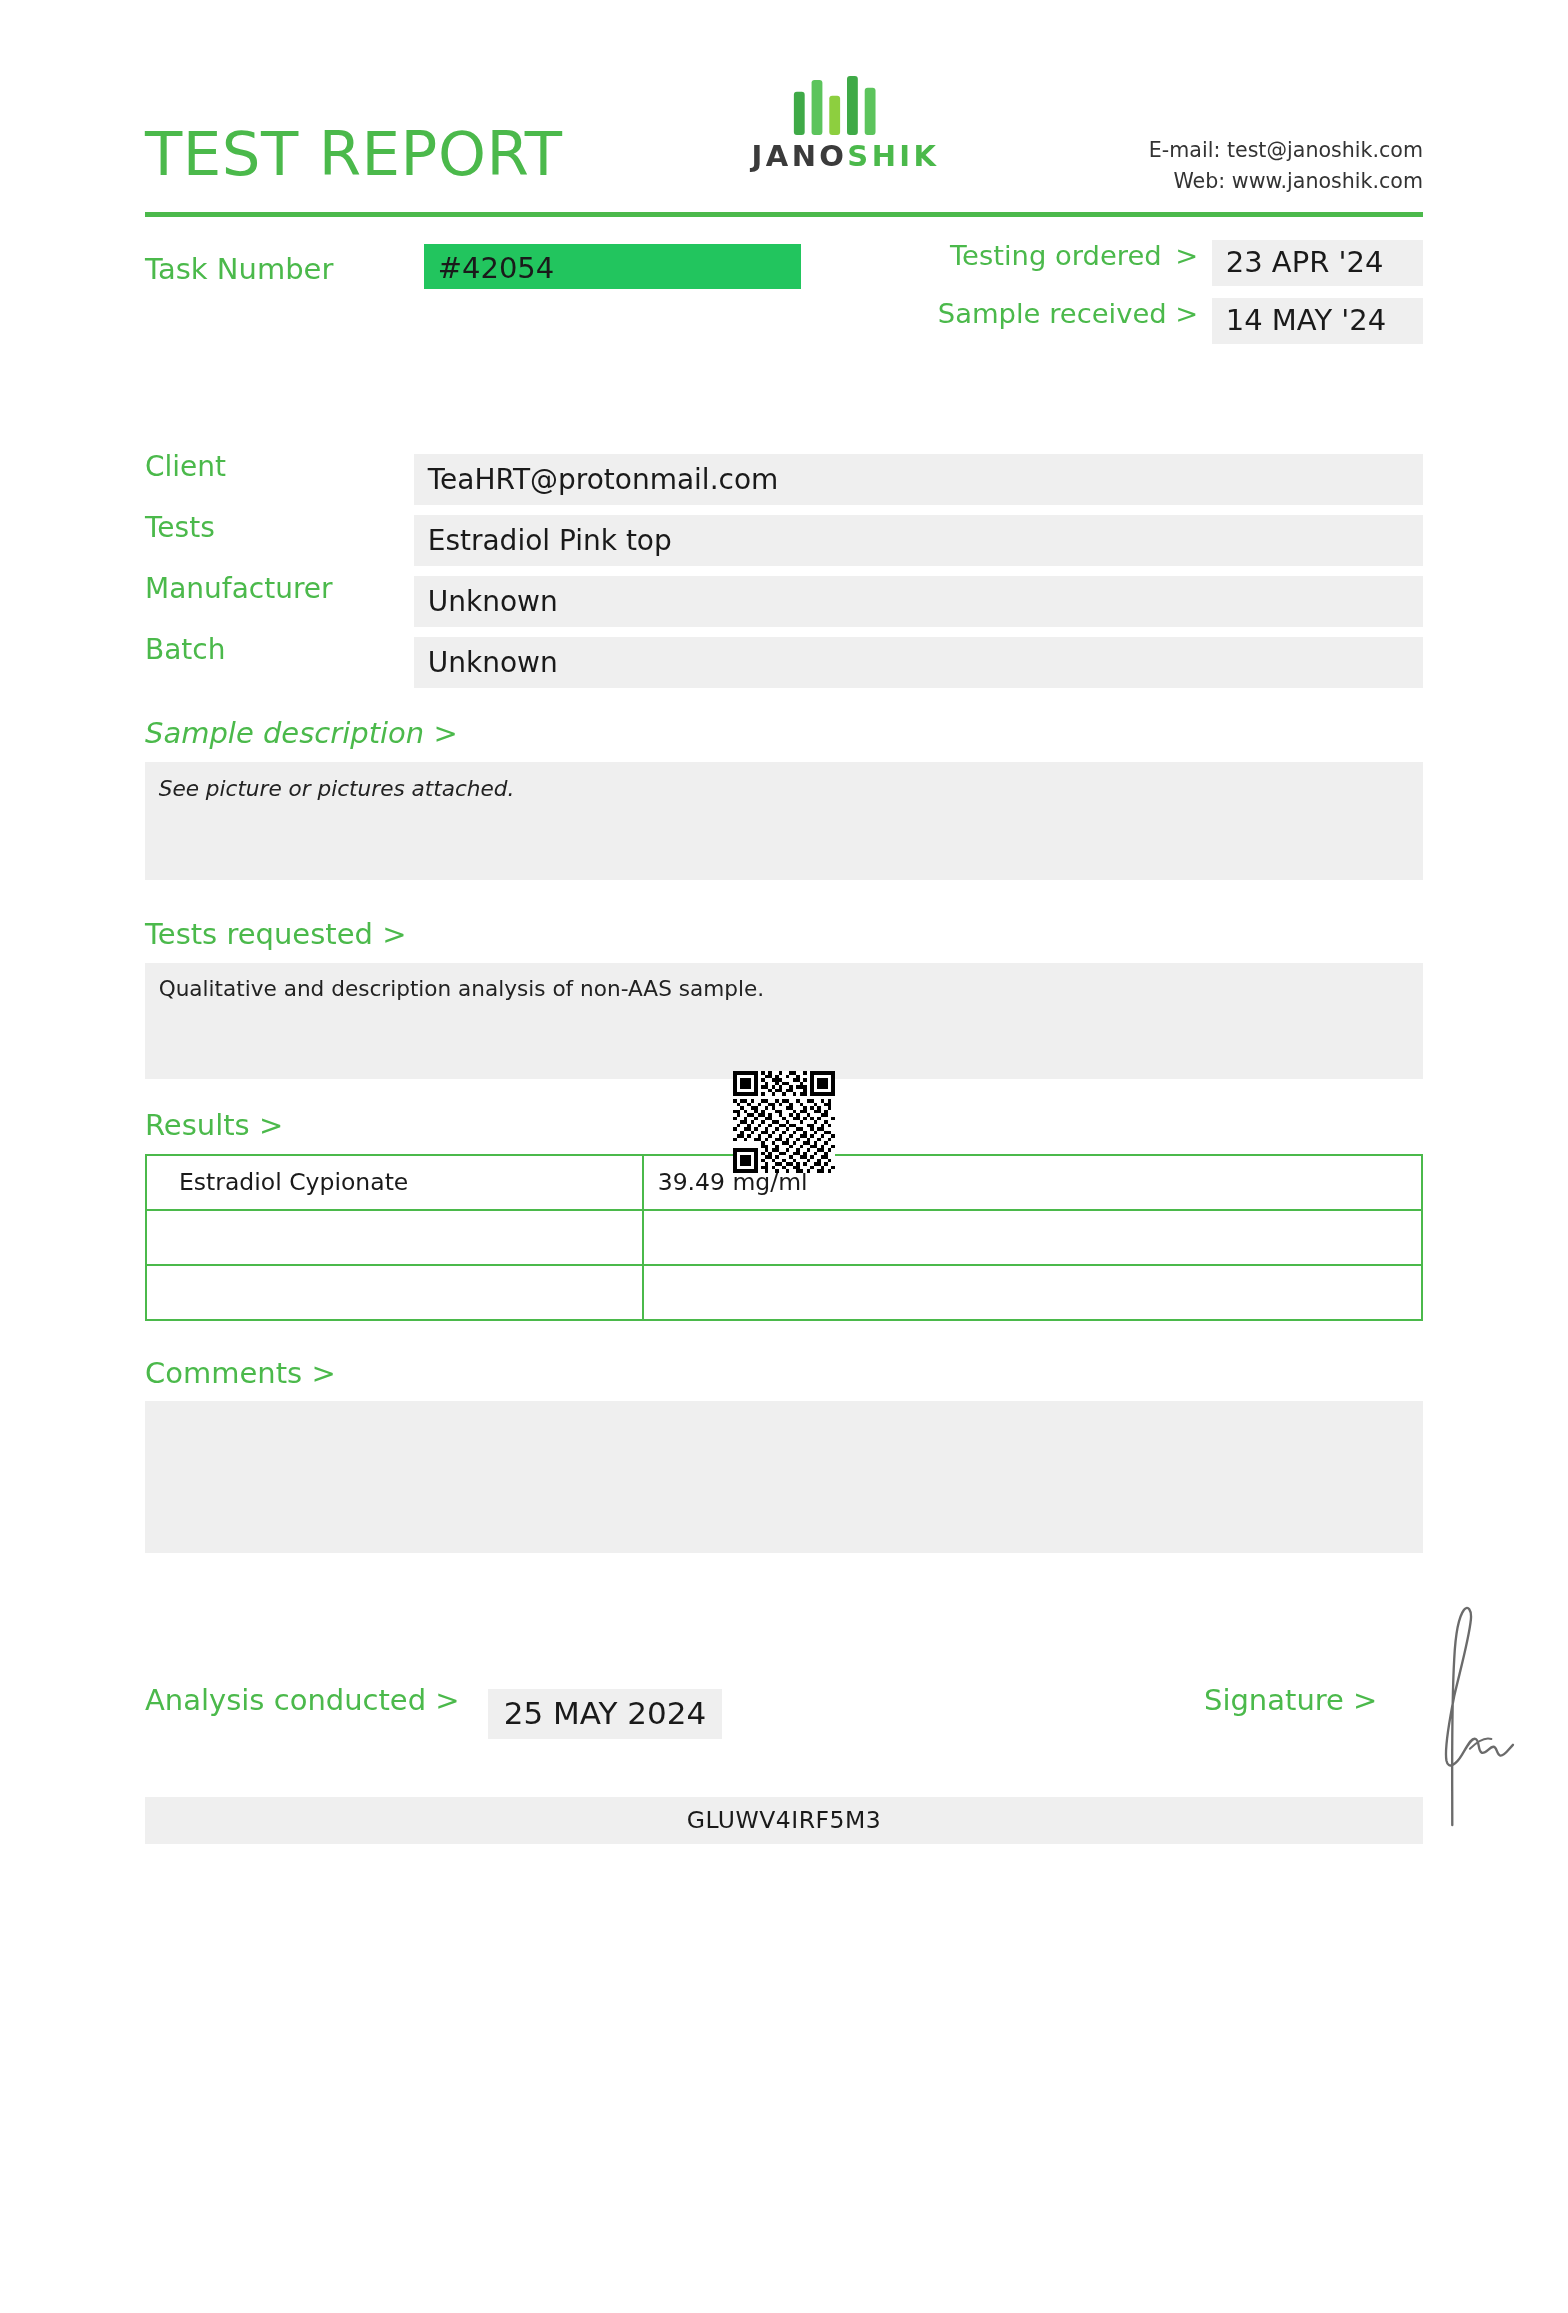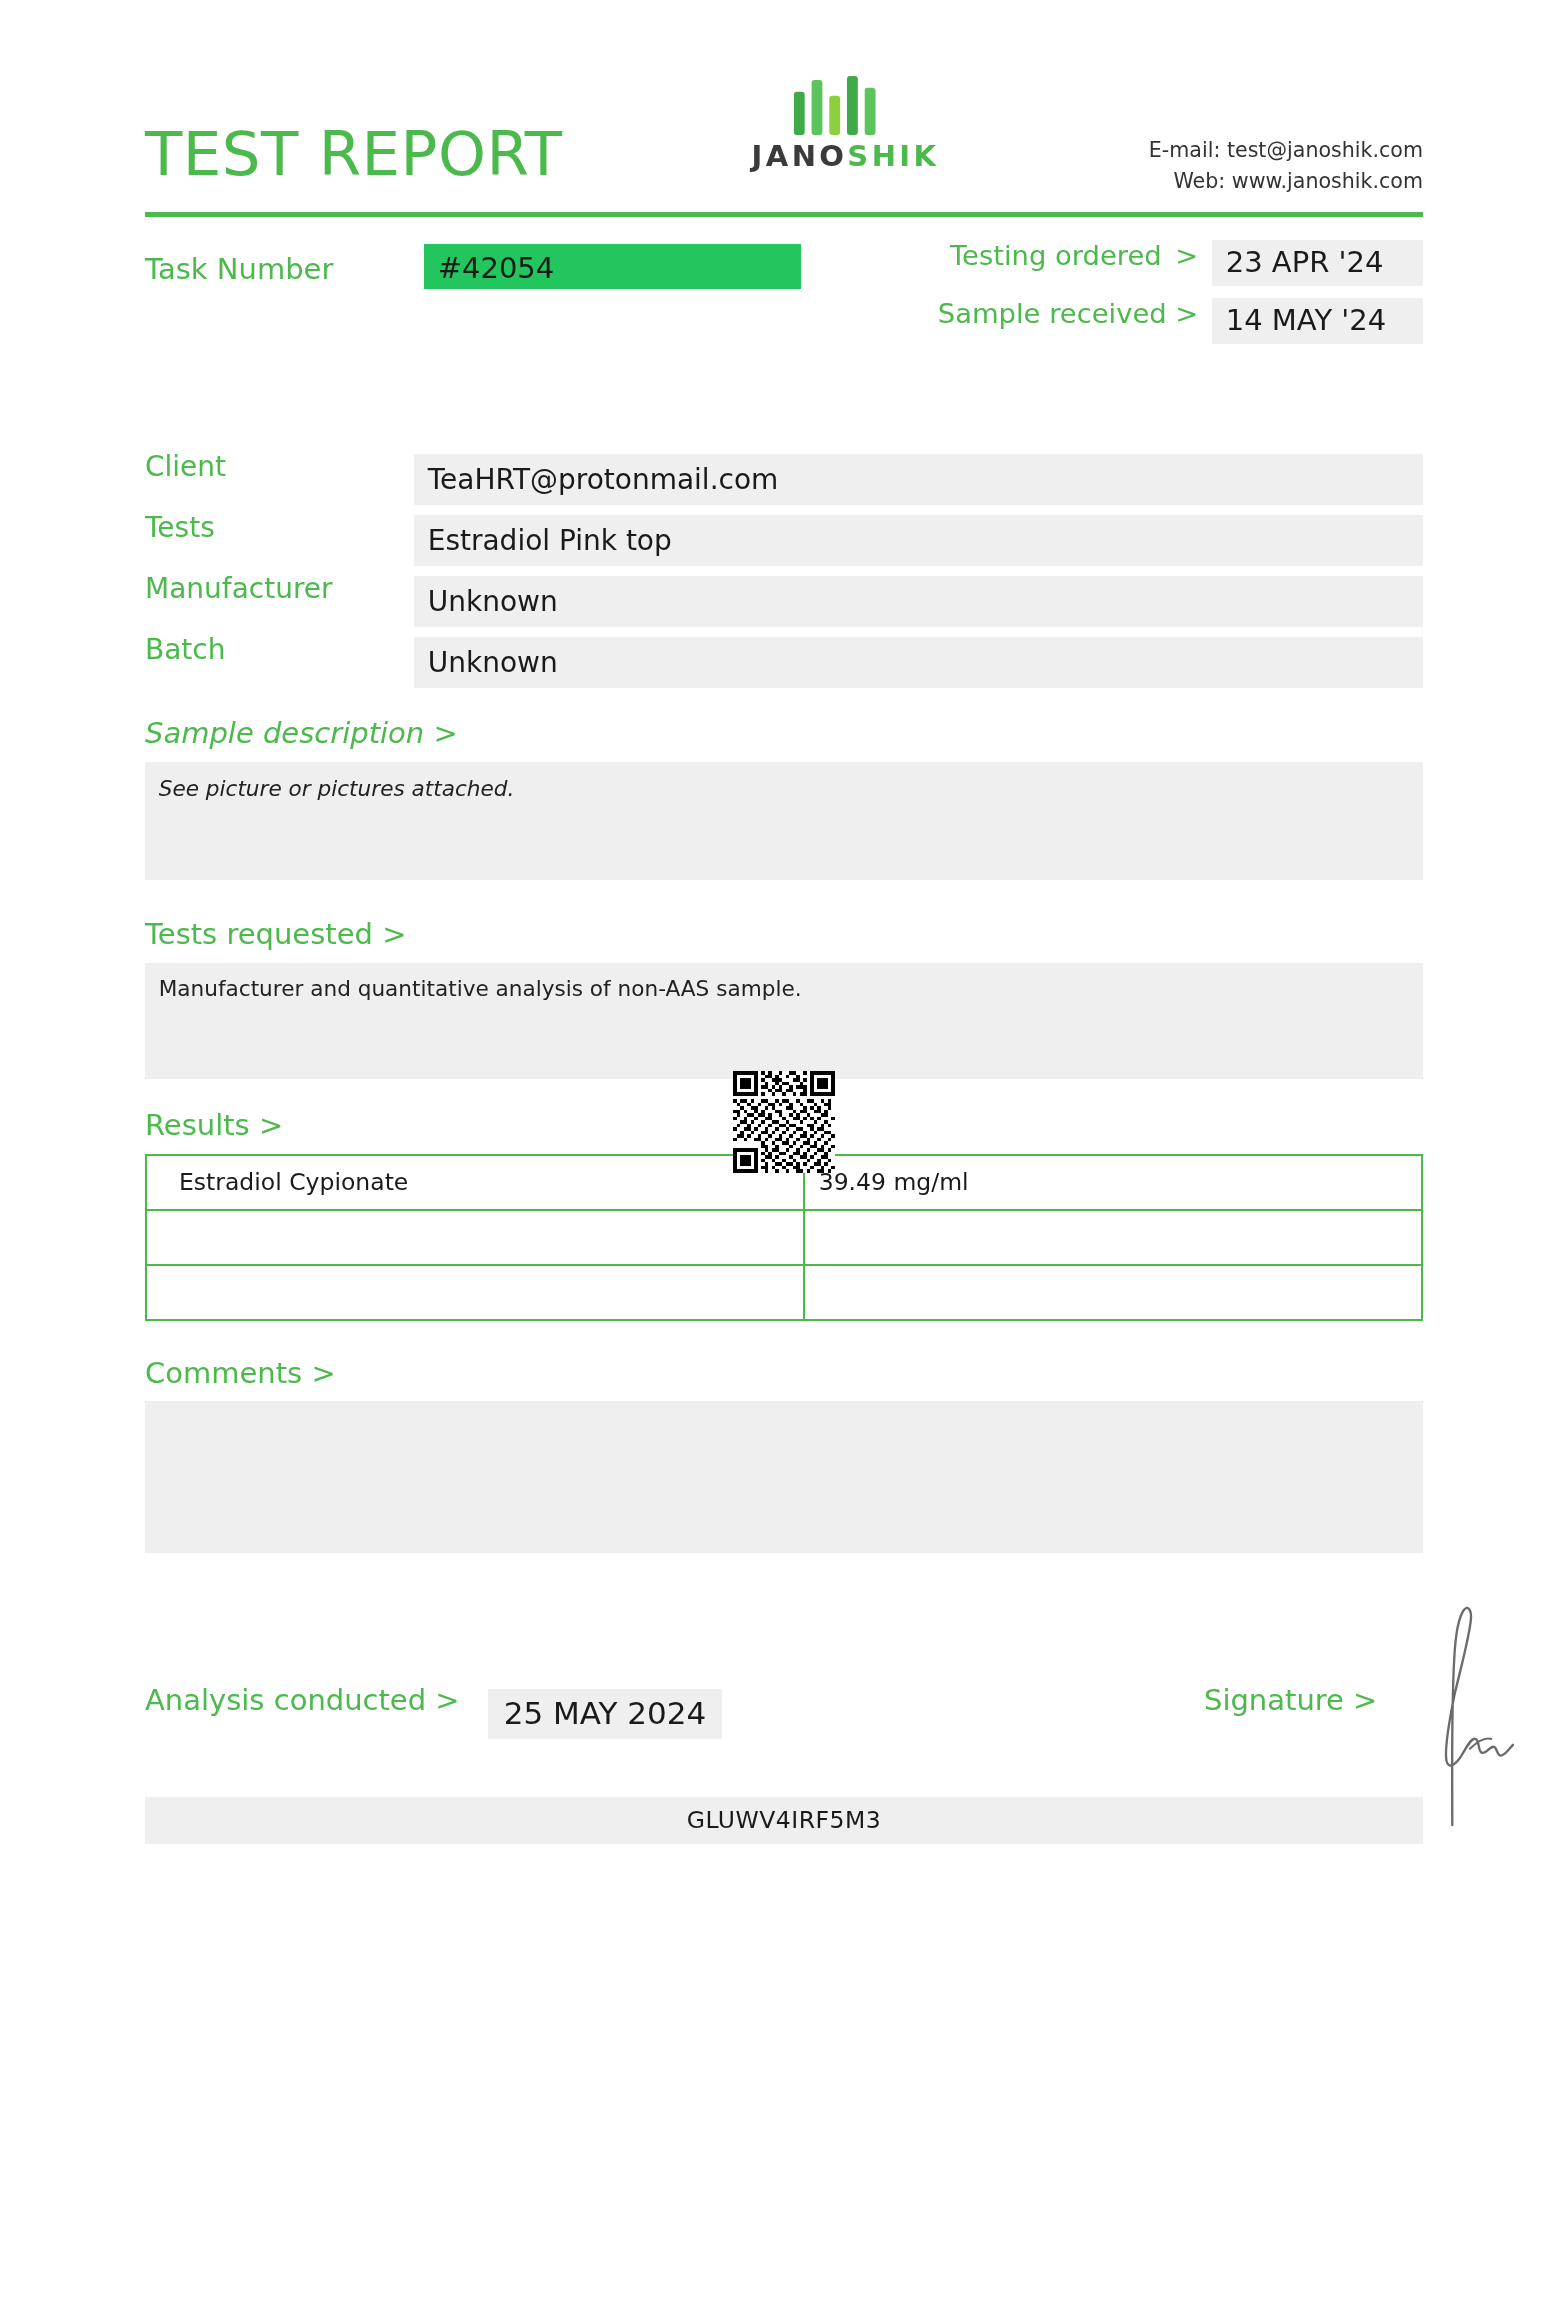--- a/index.html
+++ b/index.html
@@ -325,7 +325,7 @@
 
   <div class="sec-tests">
     <div class="section-title">Tests requested &gt;</div>
-    <div class="section-box">Manufacturer and quantitative analysis of non-AAS sample.</div>
+    <div class="section-box">Qualitative and description analysis of non-AAS sample.</div>
   </div>
 
   <div class="sec-results">

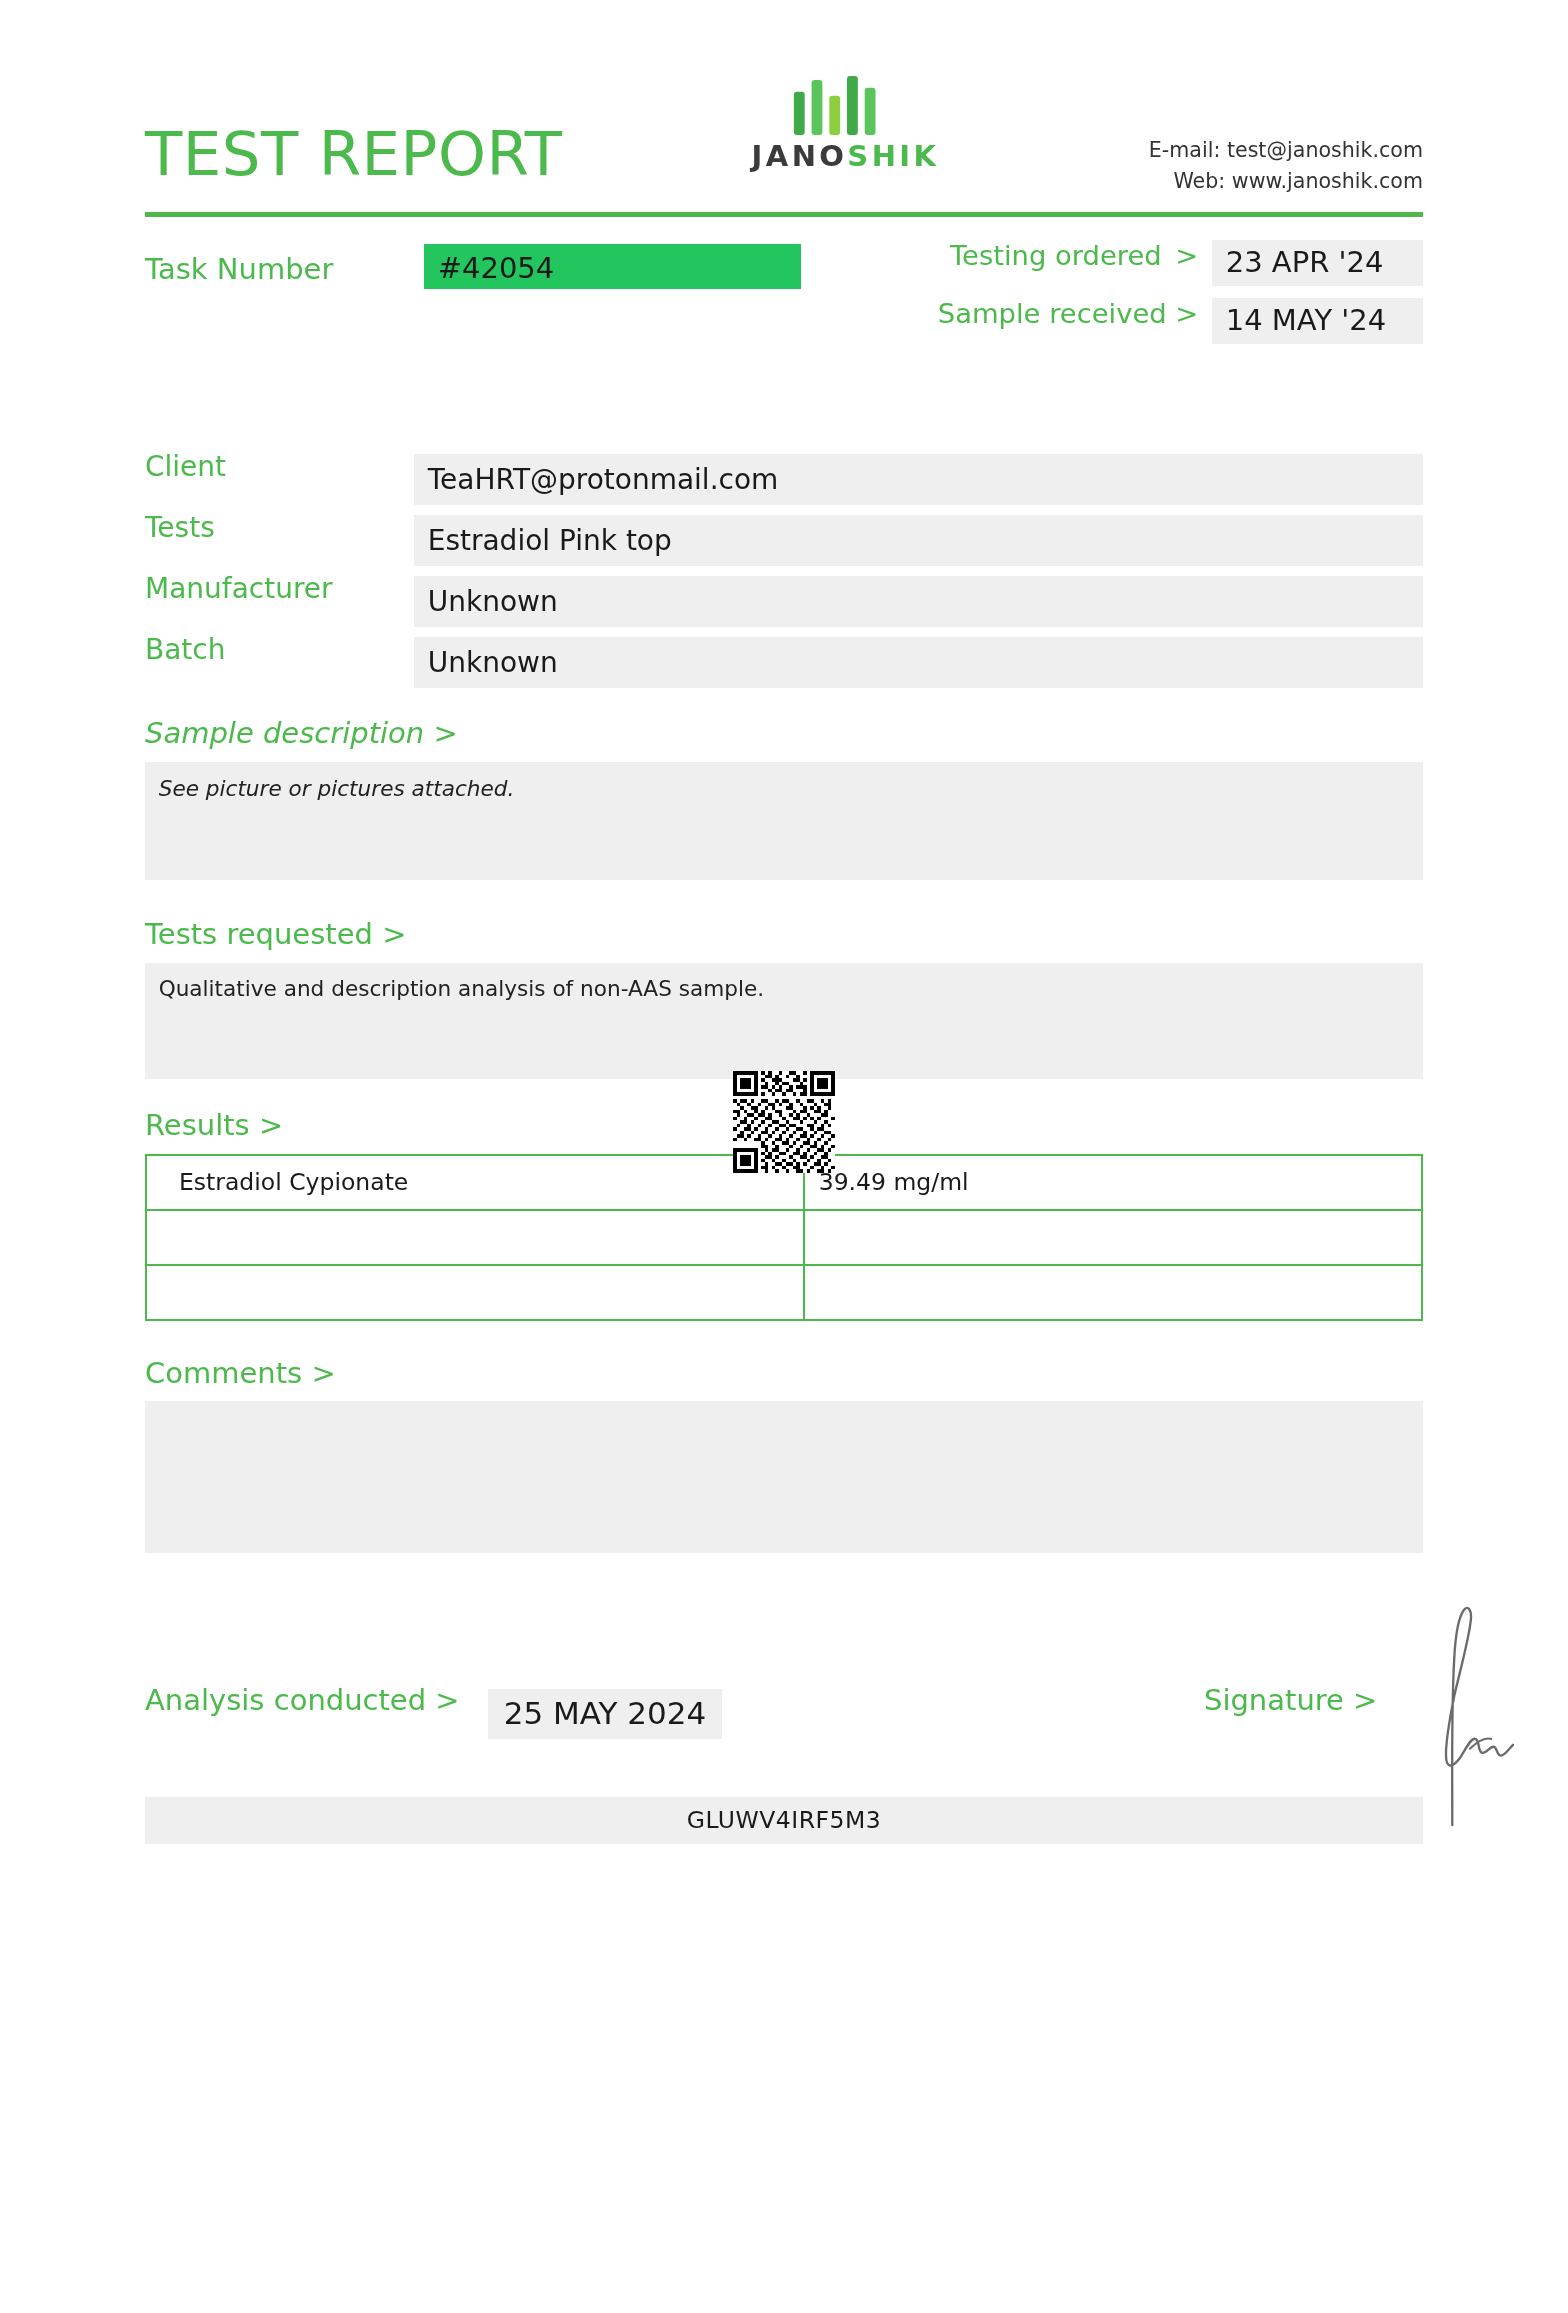--- a/index.html
+++ b/index.html
@@ -196,7 +196,7 @@
     padding: 3.9px 13.7px;
     box-sizing: border-box;
   }
-  .results-table td.name { width: 658px; padding-left: 32px; }
+  .results-table td.name { width: 497px; padding-left: 32px; }
 
   
   .sec-comments { margin-top: 35px; }

